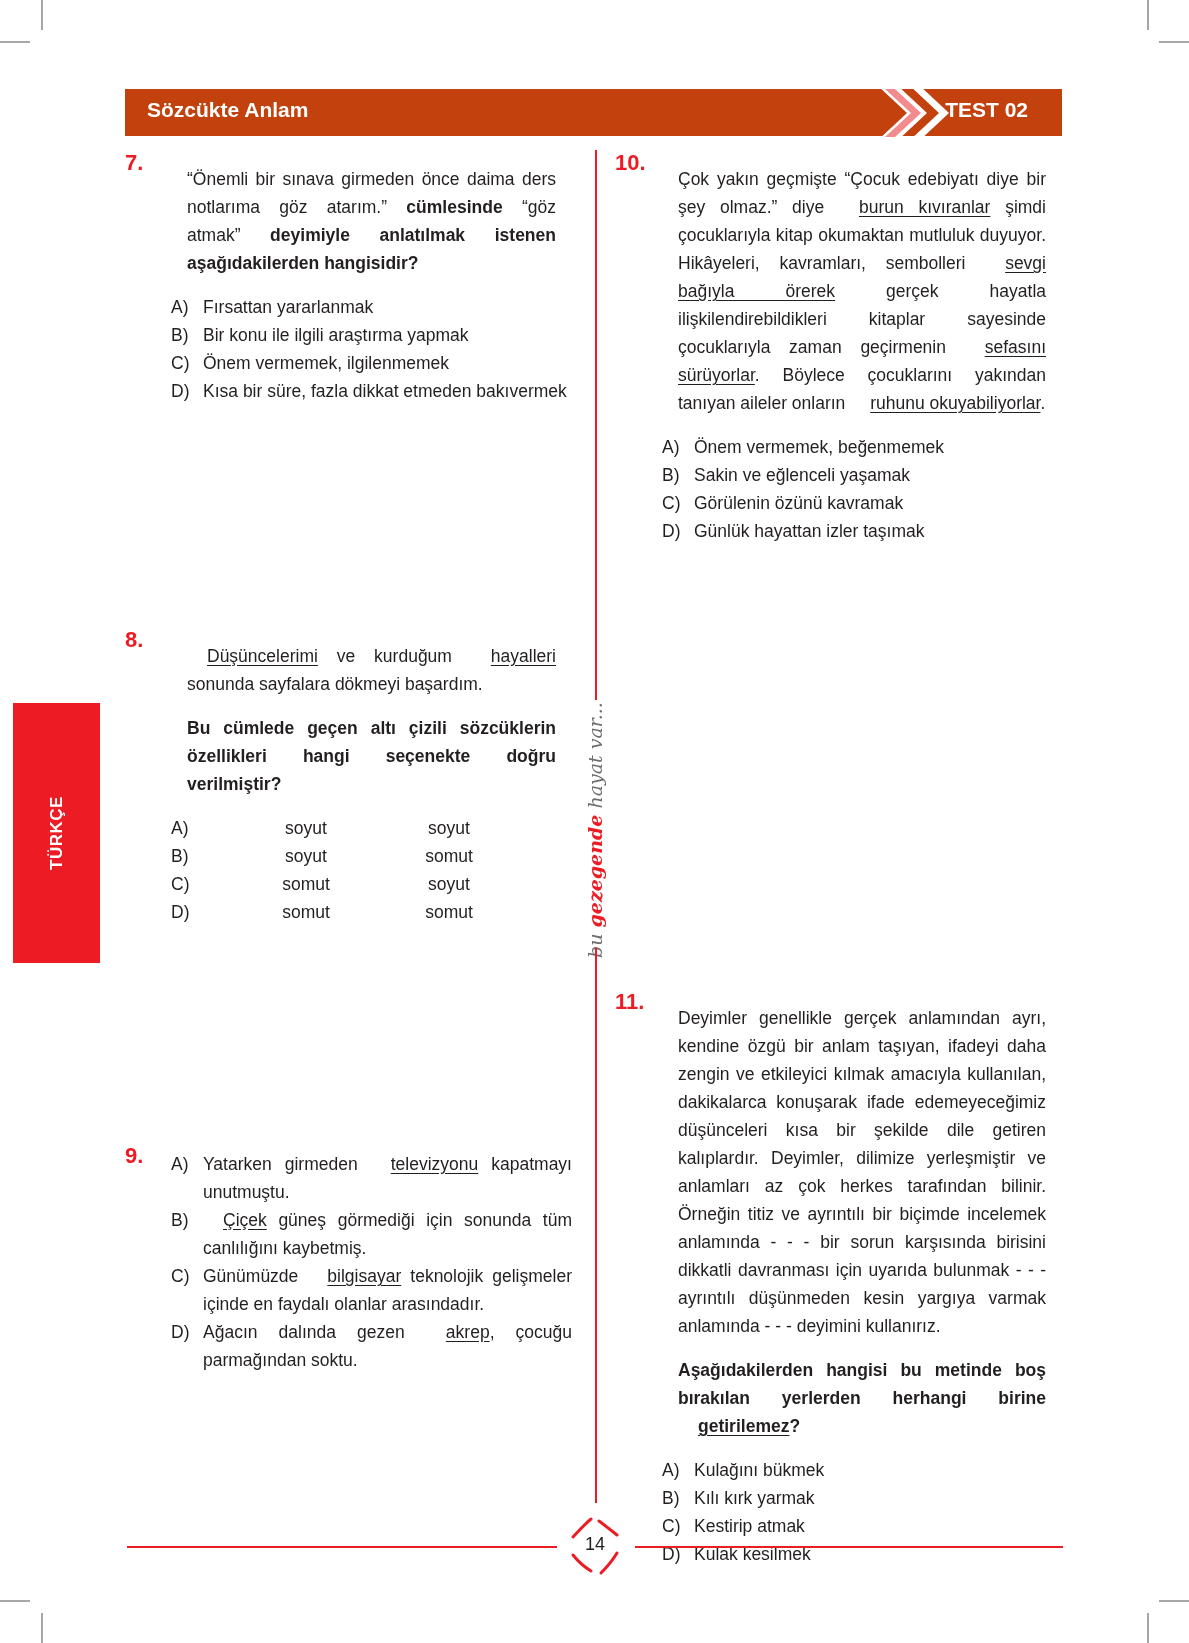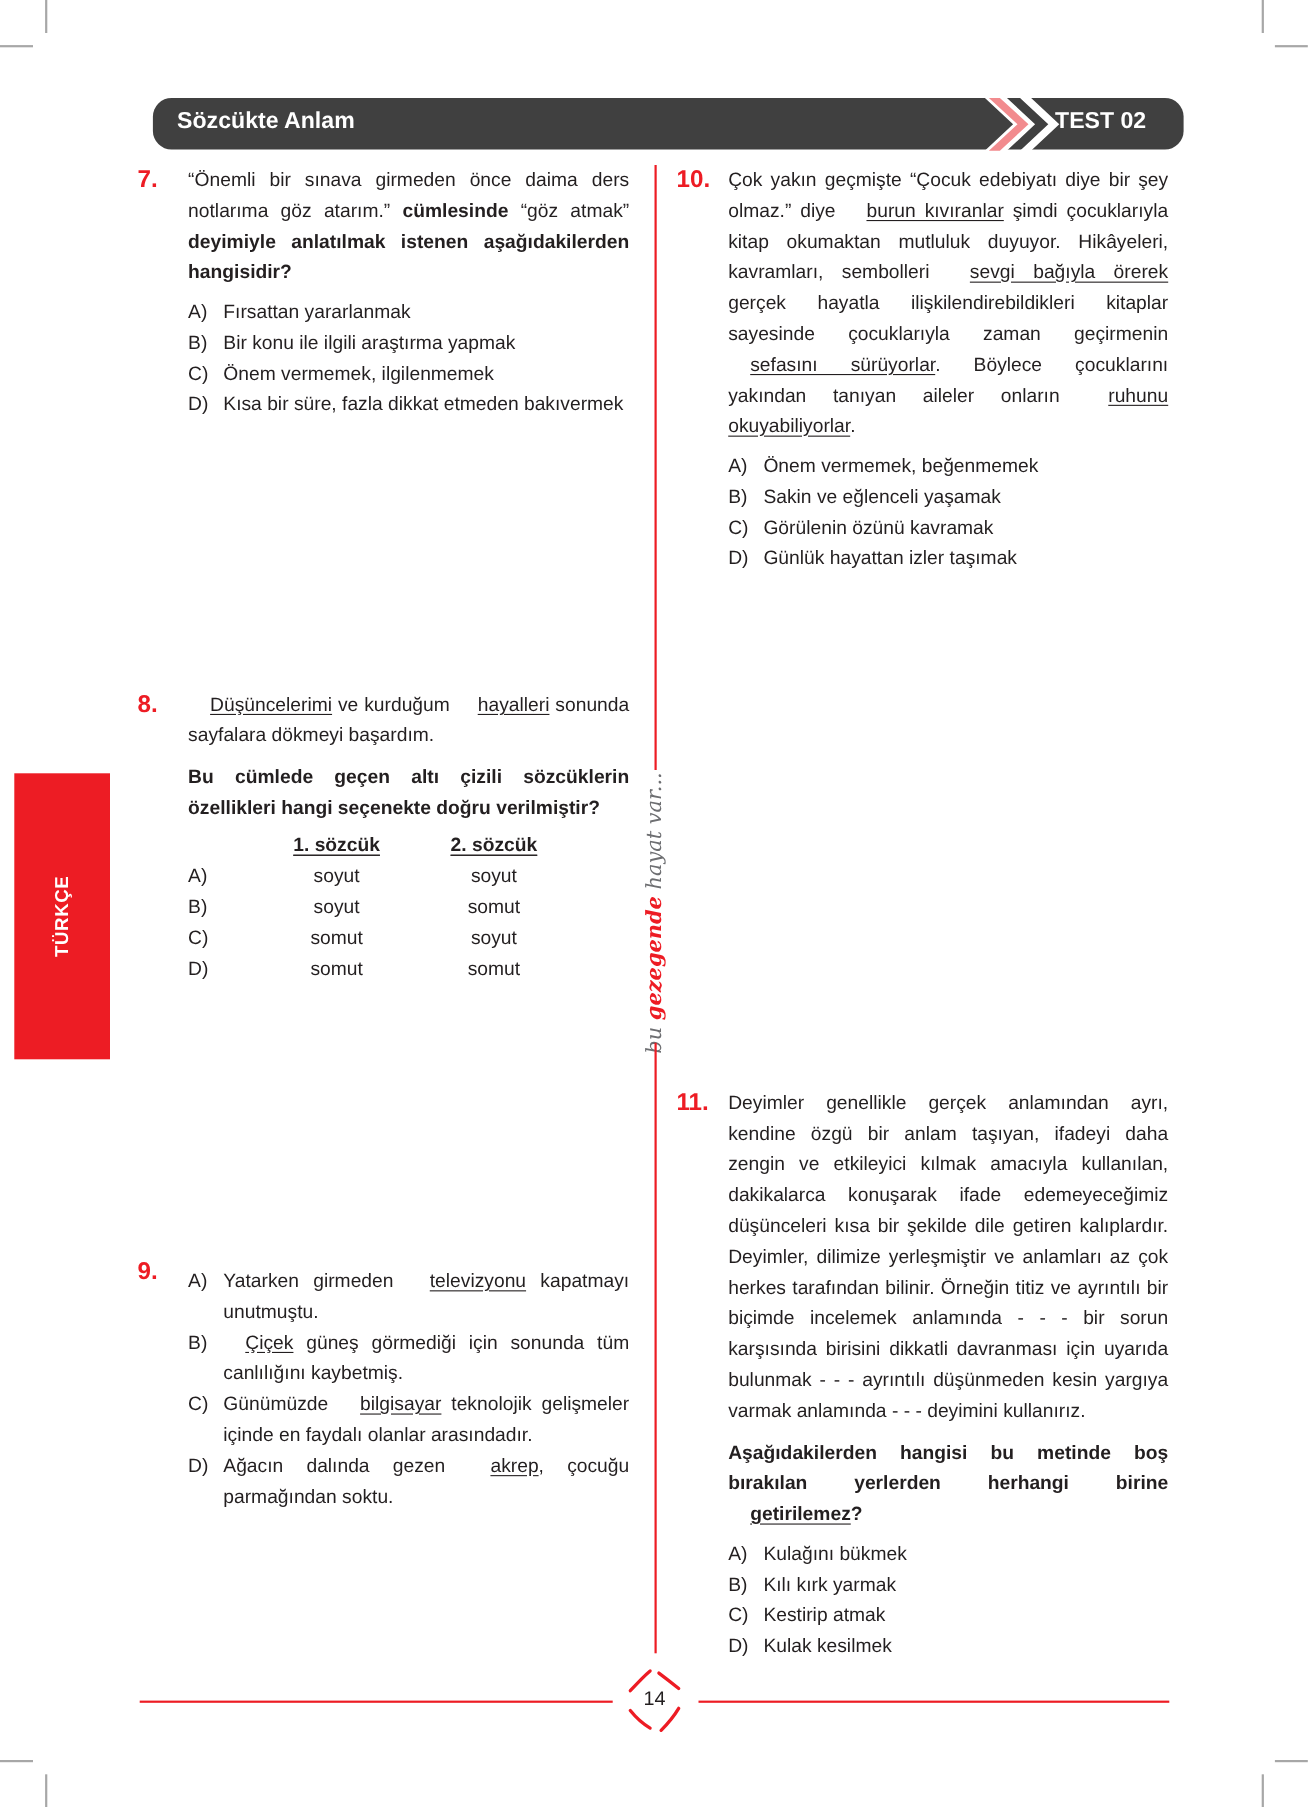--- a/index.html
+++ b/index.html
@@ -11,7 +11,7 @@
   .crop { position: absolute; background: #a7a7a7; }
 
   
-  .header { left: 139px; top: 89px; width: 937px; height: 47px; background: #404040; border-radius: 17px; }
+  .header { left: 125px; top: 89px; width: 937px; height: 47px; background: #c2410c; }
   .header-title { position: absolute; left: 22px; top: 9px; color: #fff; font-weight: bold; font-size: 21px; }
   .header-test { position: absolute; right: 34px; top: 9px; color: #fff; font-weight: bold; font-size: 21px; margin-left: 35px; }
   .chevrons { position: absolute; left: 750px; top: -4px; width: 90px; height: 56px; }

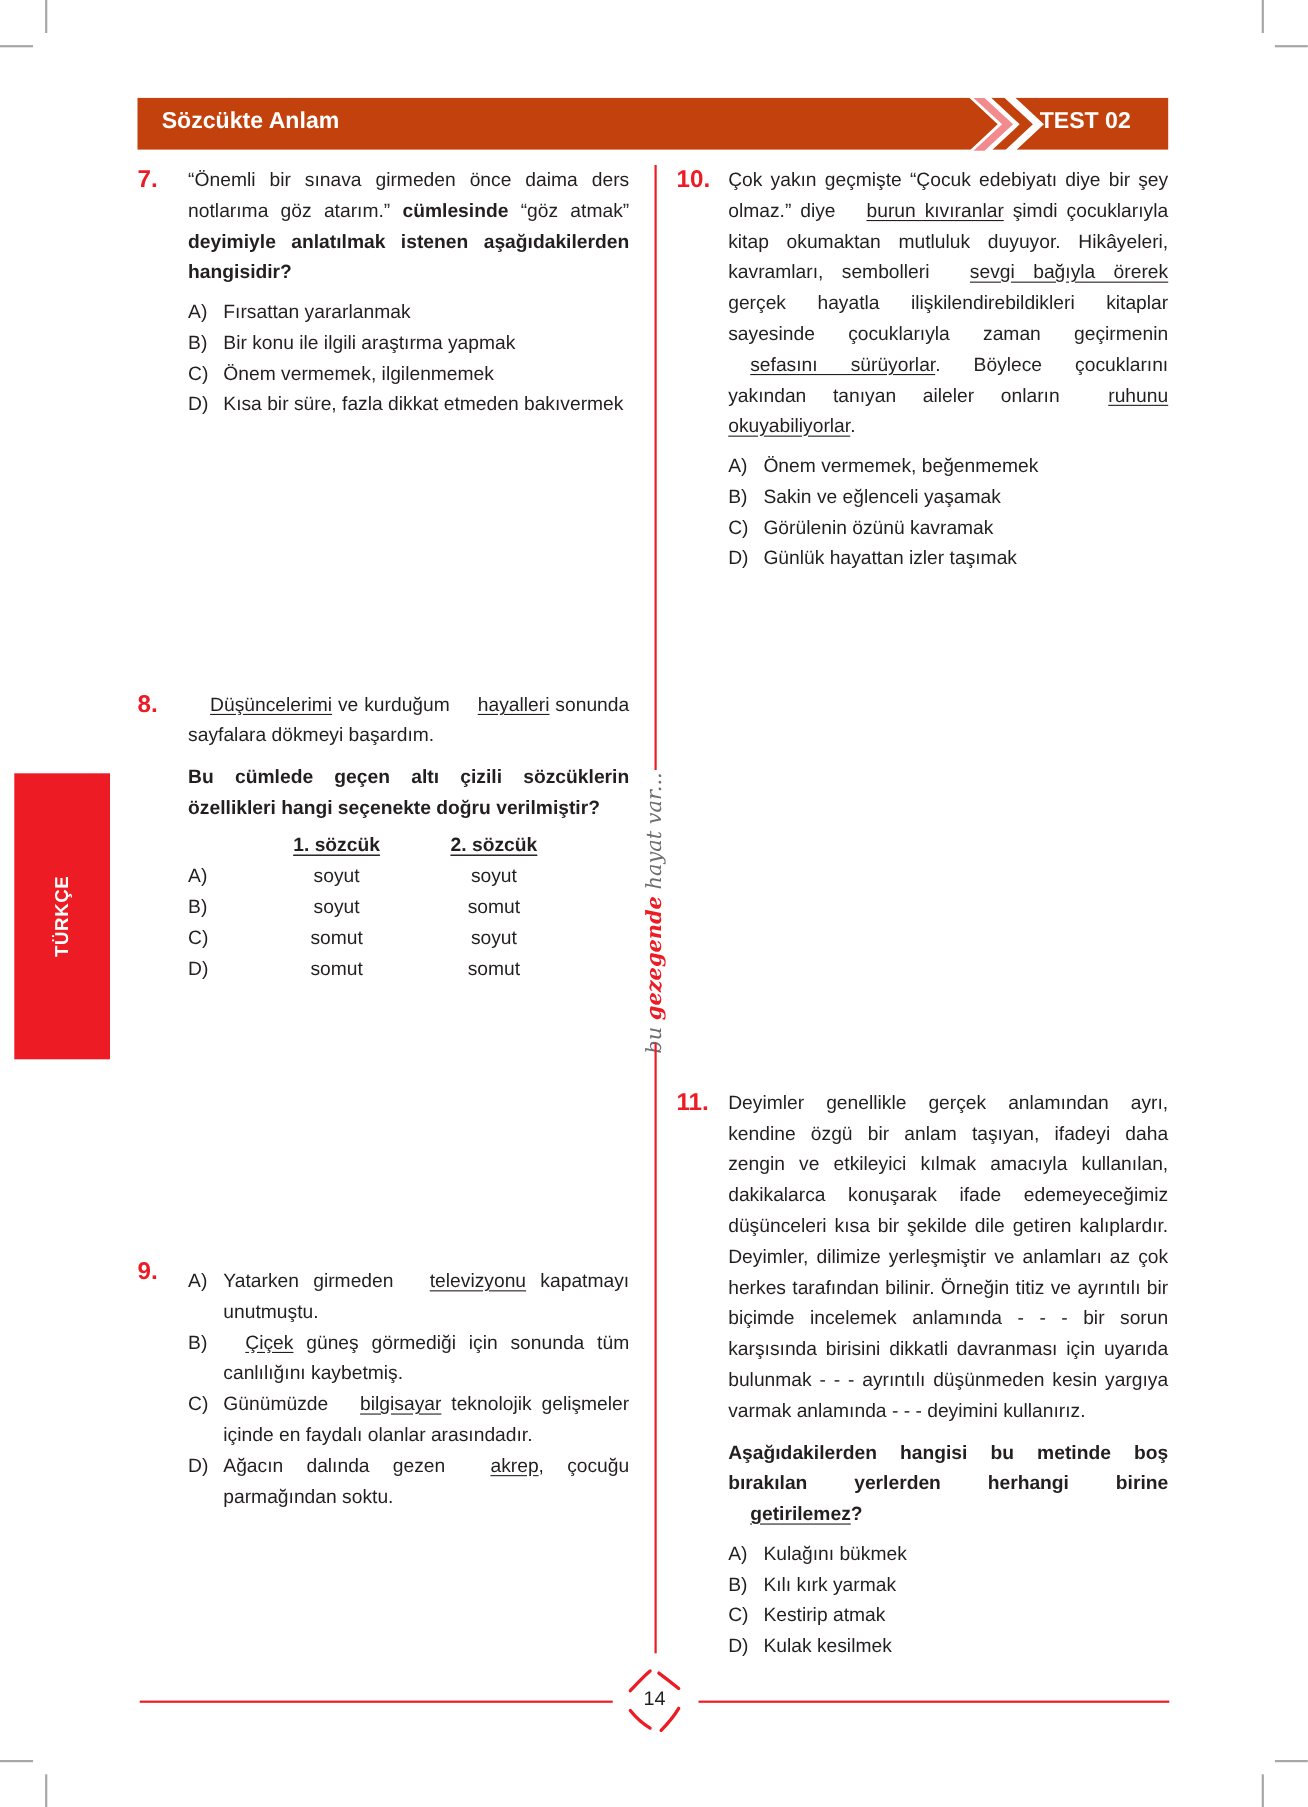--- a/index.html
+++ b/index.html
@@ -32,7 +32,7 @@
   .q { position: absolute; font-size: 17.5px; line-height: 28px; }
   .qnum { position: absolute; left: 0; top: 0; color: #ed1c24; font-weight: bold; font-size: 22px; line-height: 28px; }
   .qbody { margin-left: 46px; text-align: justify; }
-  .qbody p { margin: 0; }
+  .qbody p { margin: 16px; }
   .stem { font-weight: bold; margin-top: 10px !important; }
   .opts { margin-top: 8px; }
   .opt { display: flex; }

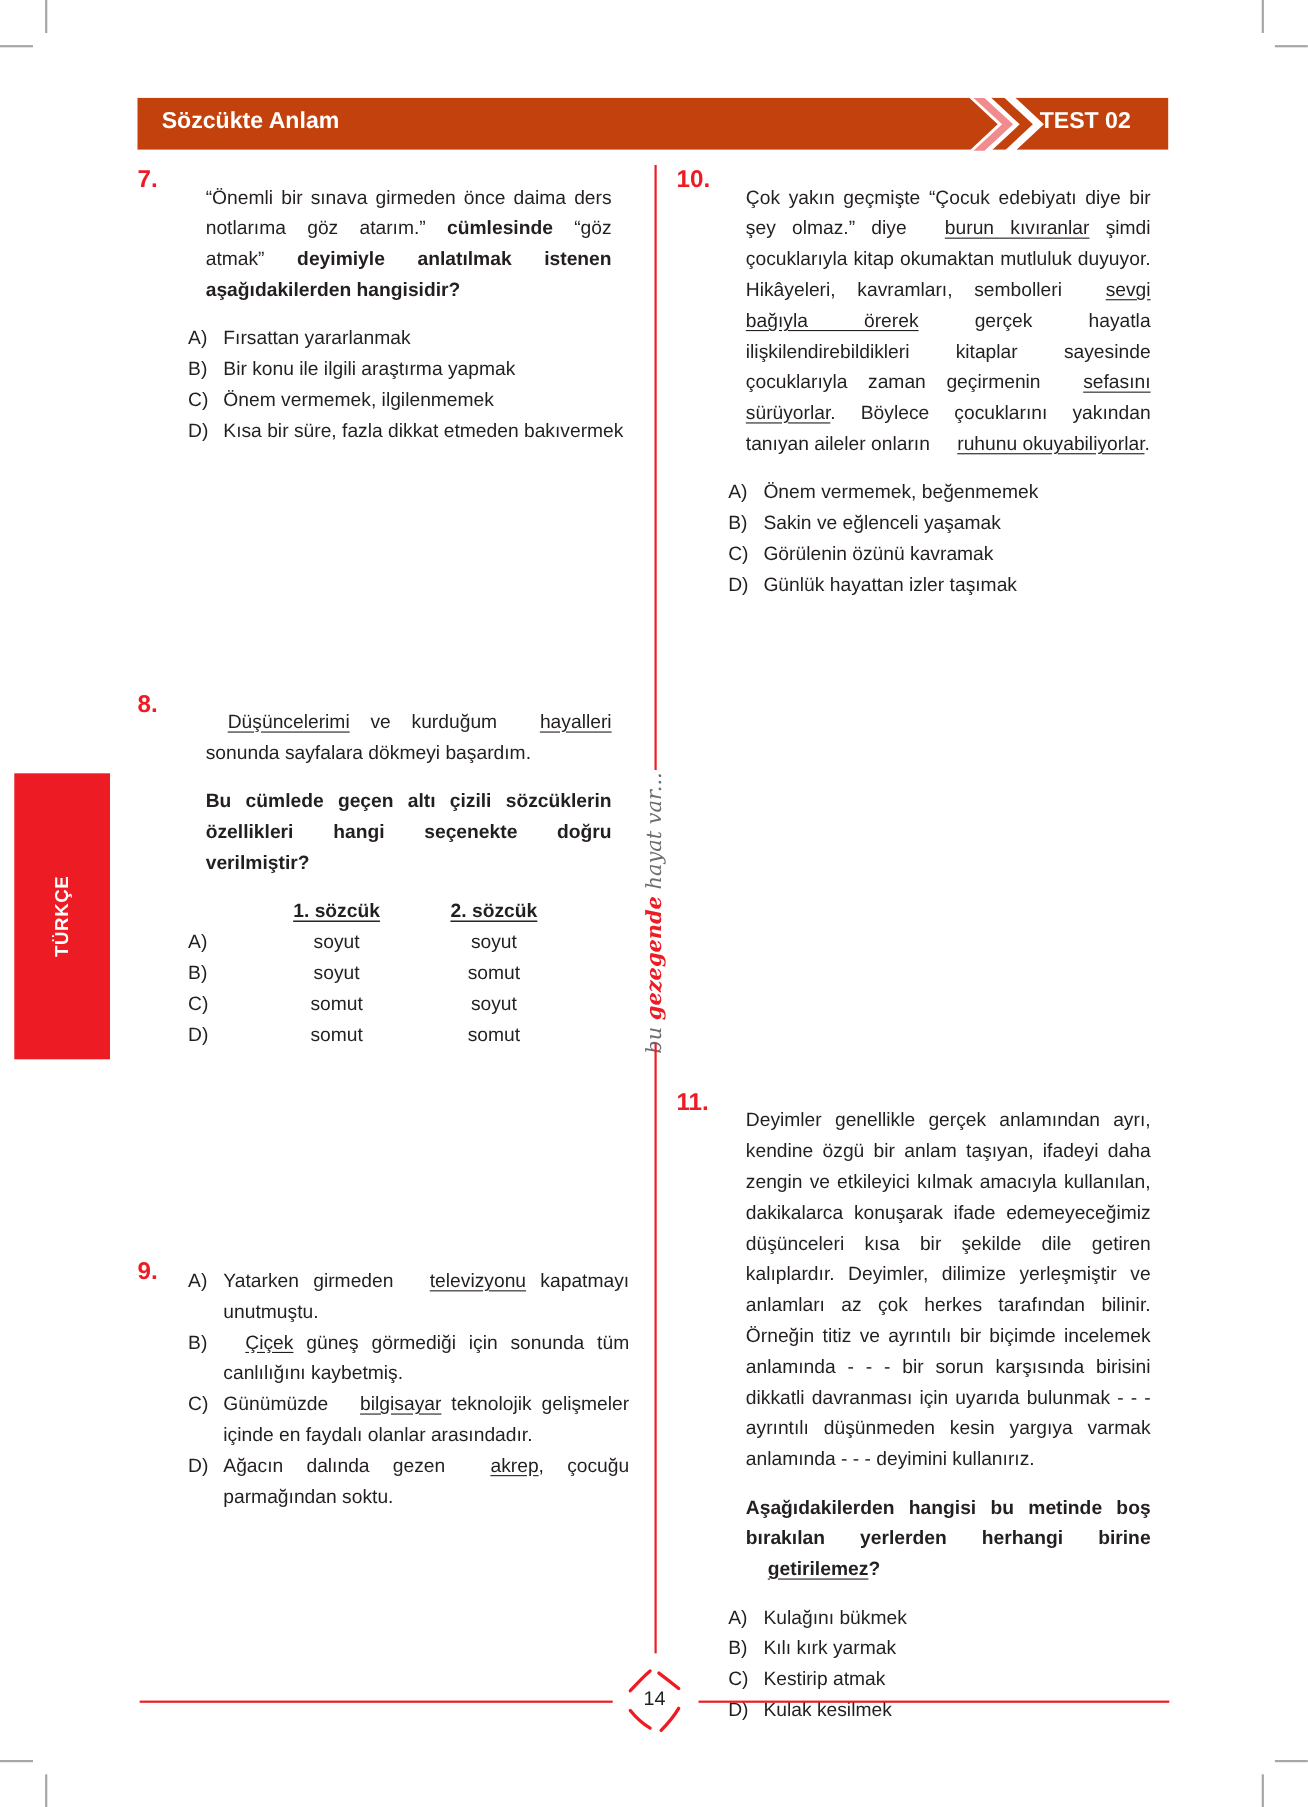--- a/index.html
+++ b/index.html
@@ -116,11 +116,6 @@
     <p><u>Düşüncelerimi</u><span> ve kurduğum </span><u>hayalleri</u><span> sonunda sayfalara dökmeyi başardım.</span></p>
     <p class="stem">Bu cümlede geçen altı çizili sözcüklerin özellikleri hangi seçenekte doğru verilmiştir?</p>
     <div class="tbl">
-      <div class="tbl-row tbl-head">
-        <span class="tbl-l"></span>
-        <span class="tbl-c1"><span>1. sözcük</span></span>
-        <span class="tbl-c2"><span>2. sözcük</span></span>
-      </div>
       <div class="tbl-row">
           <span class="tbl-l">A)</span>
           <span class="tbl-c1">soyut</span>

